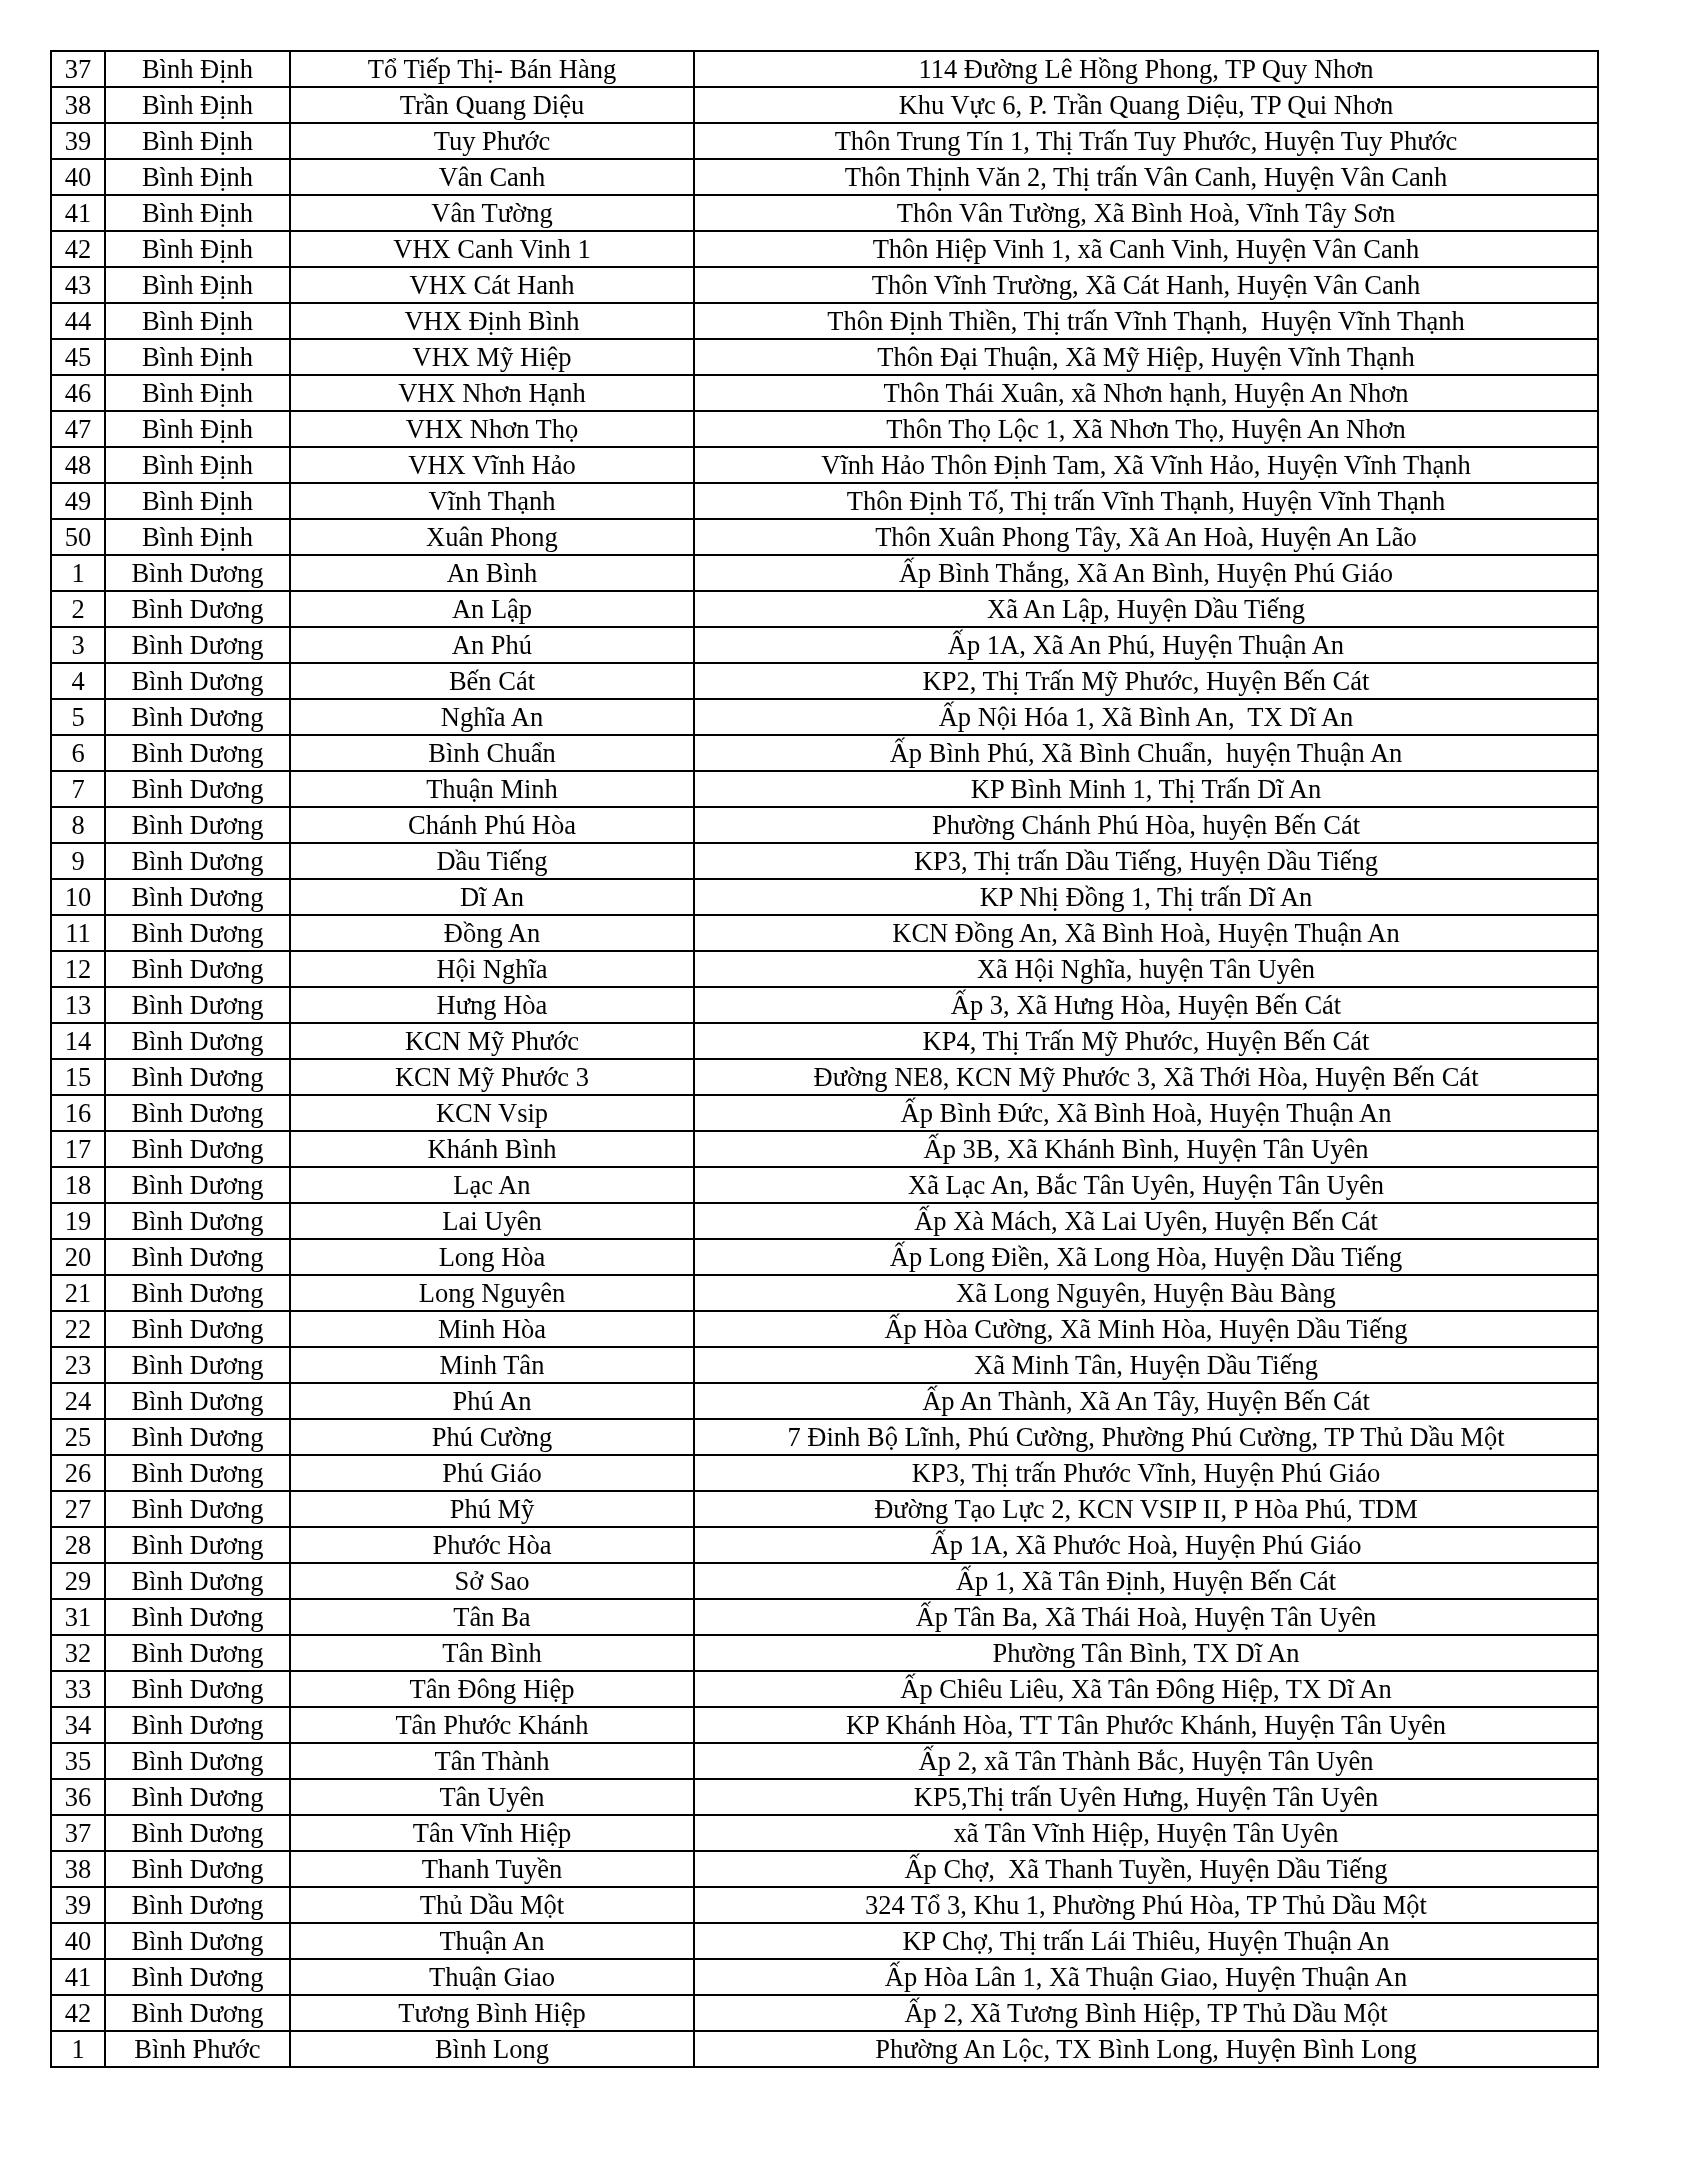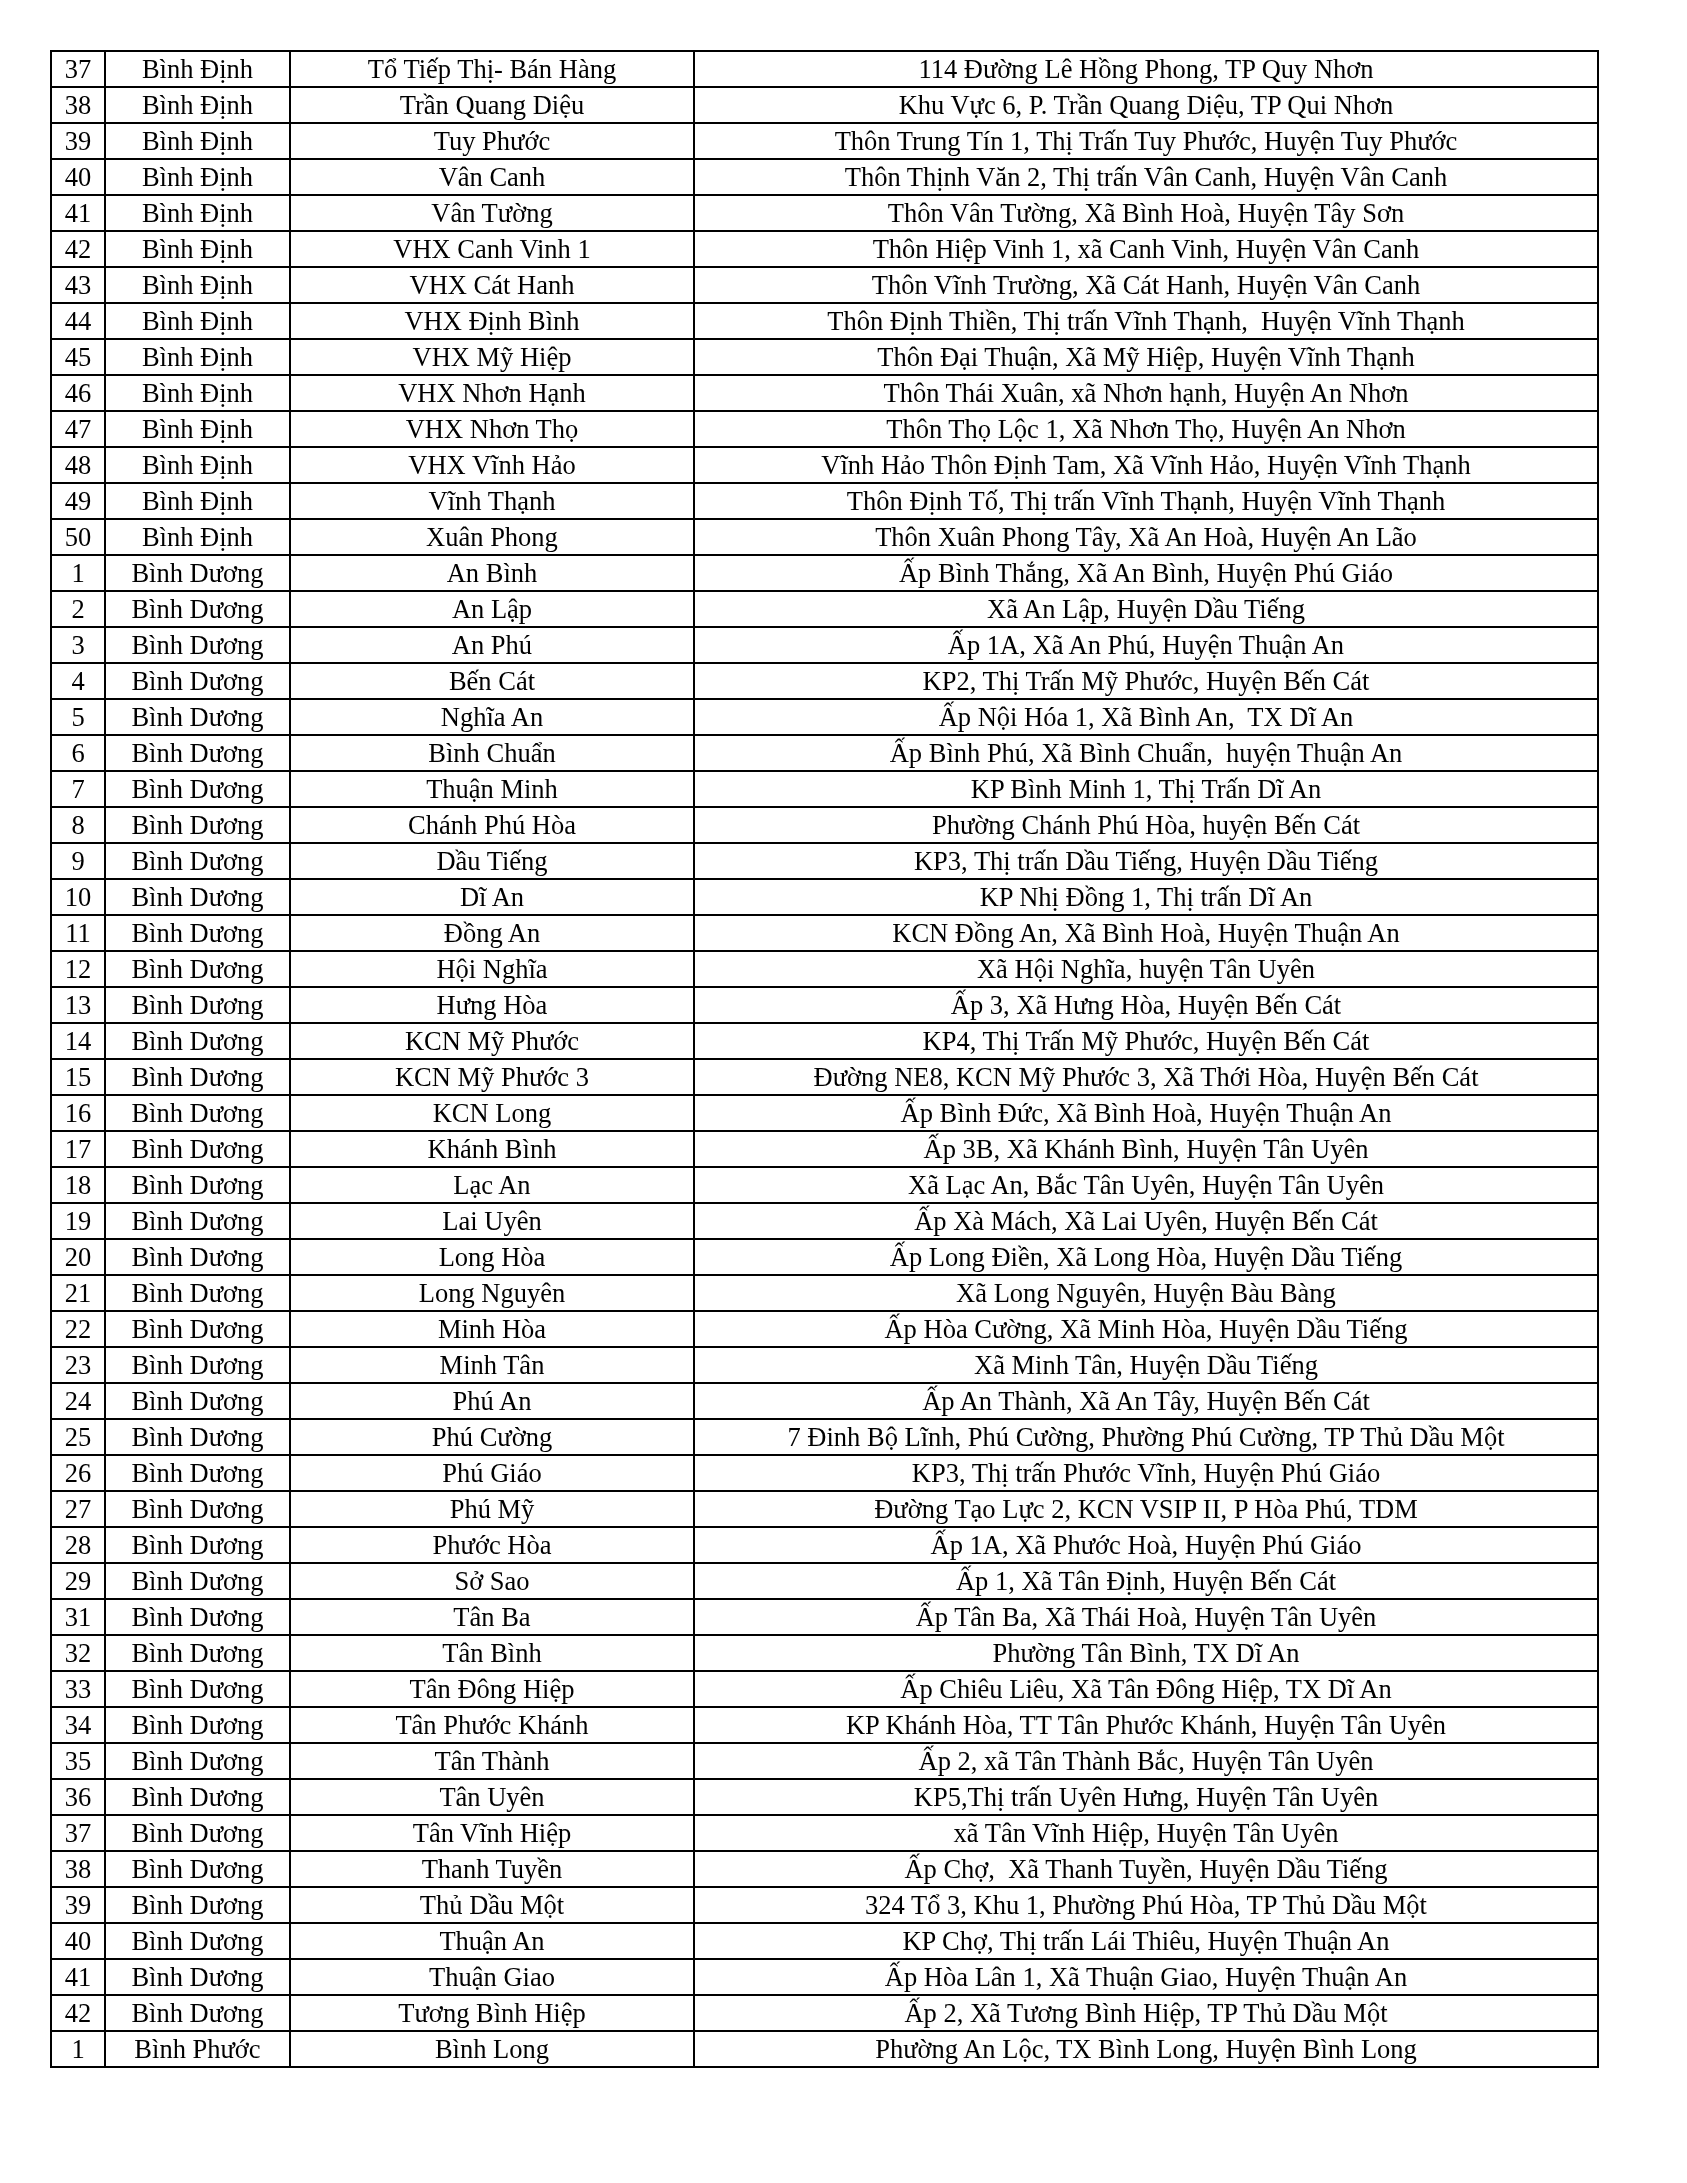--- a/index.html
+++ b/index.html
@@ -89,7 +89,7 @@
         <td>41</td>
         <td>Bình Định</td>
         <td>Vân Tường</td>
-        <td>Thôn Vân Tường, Xã Bình Hoà, Huyện Tây Sơn</td>
+        <td>Thôn Vân Tường, Xã Bình Hoà, Vĩnh Tây Sơn</td>
       </tr>
         <tr>
         <td>42</td>

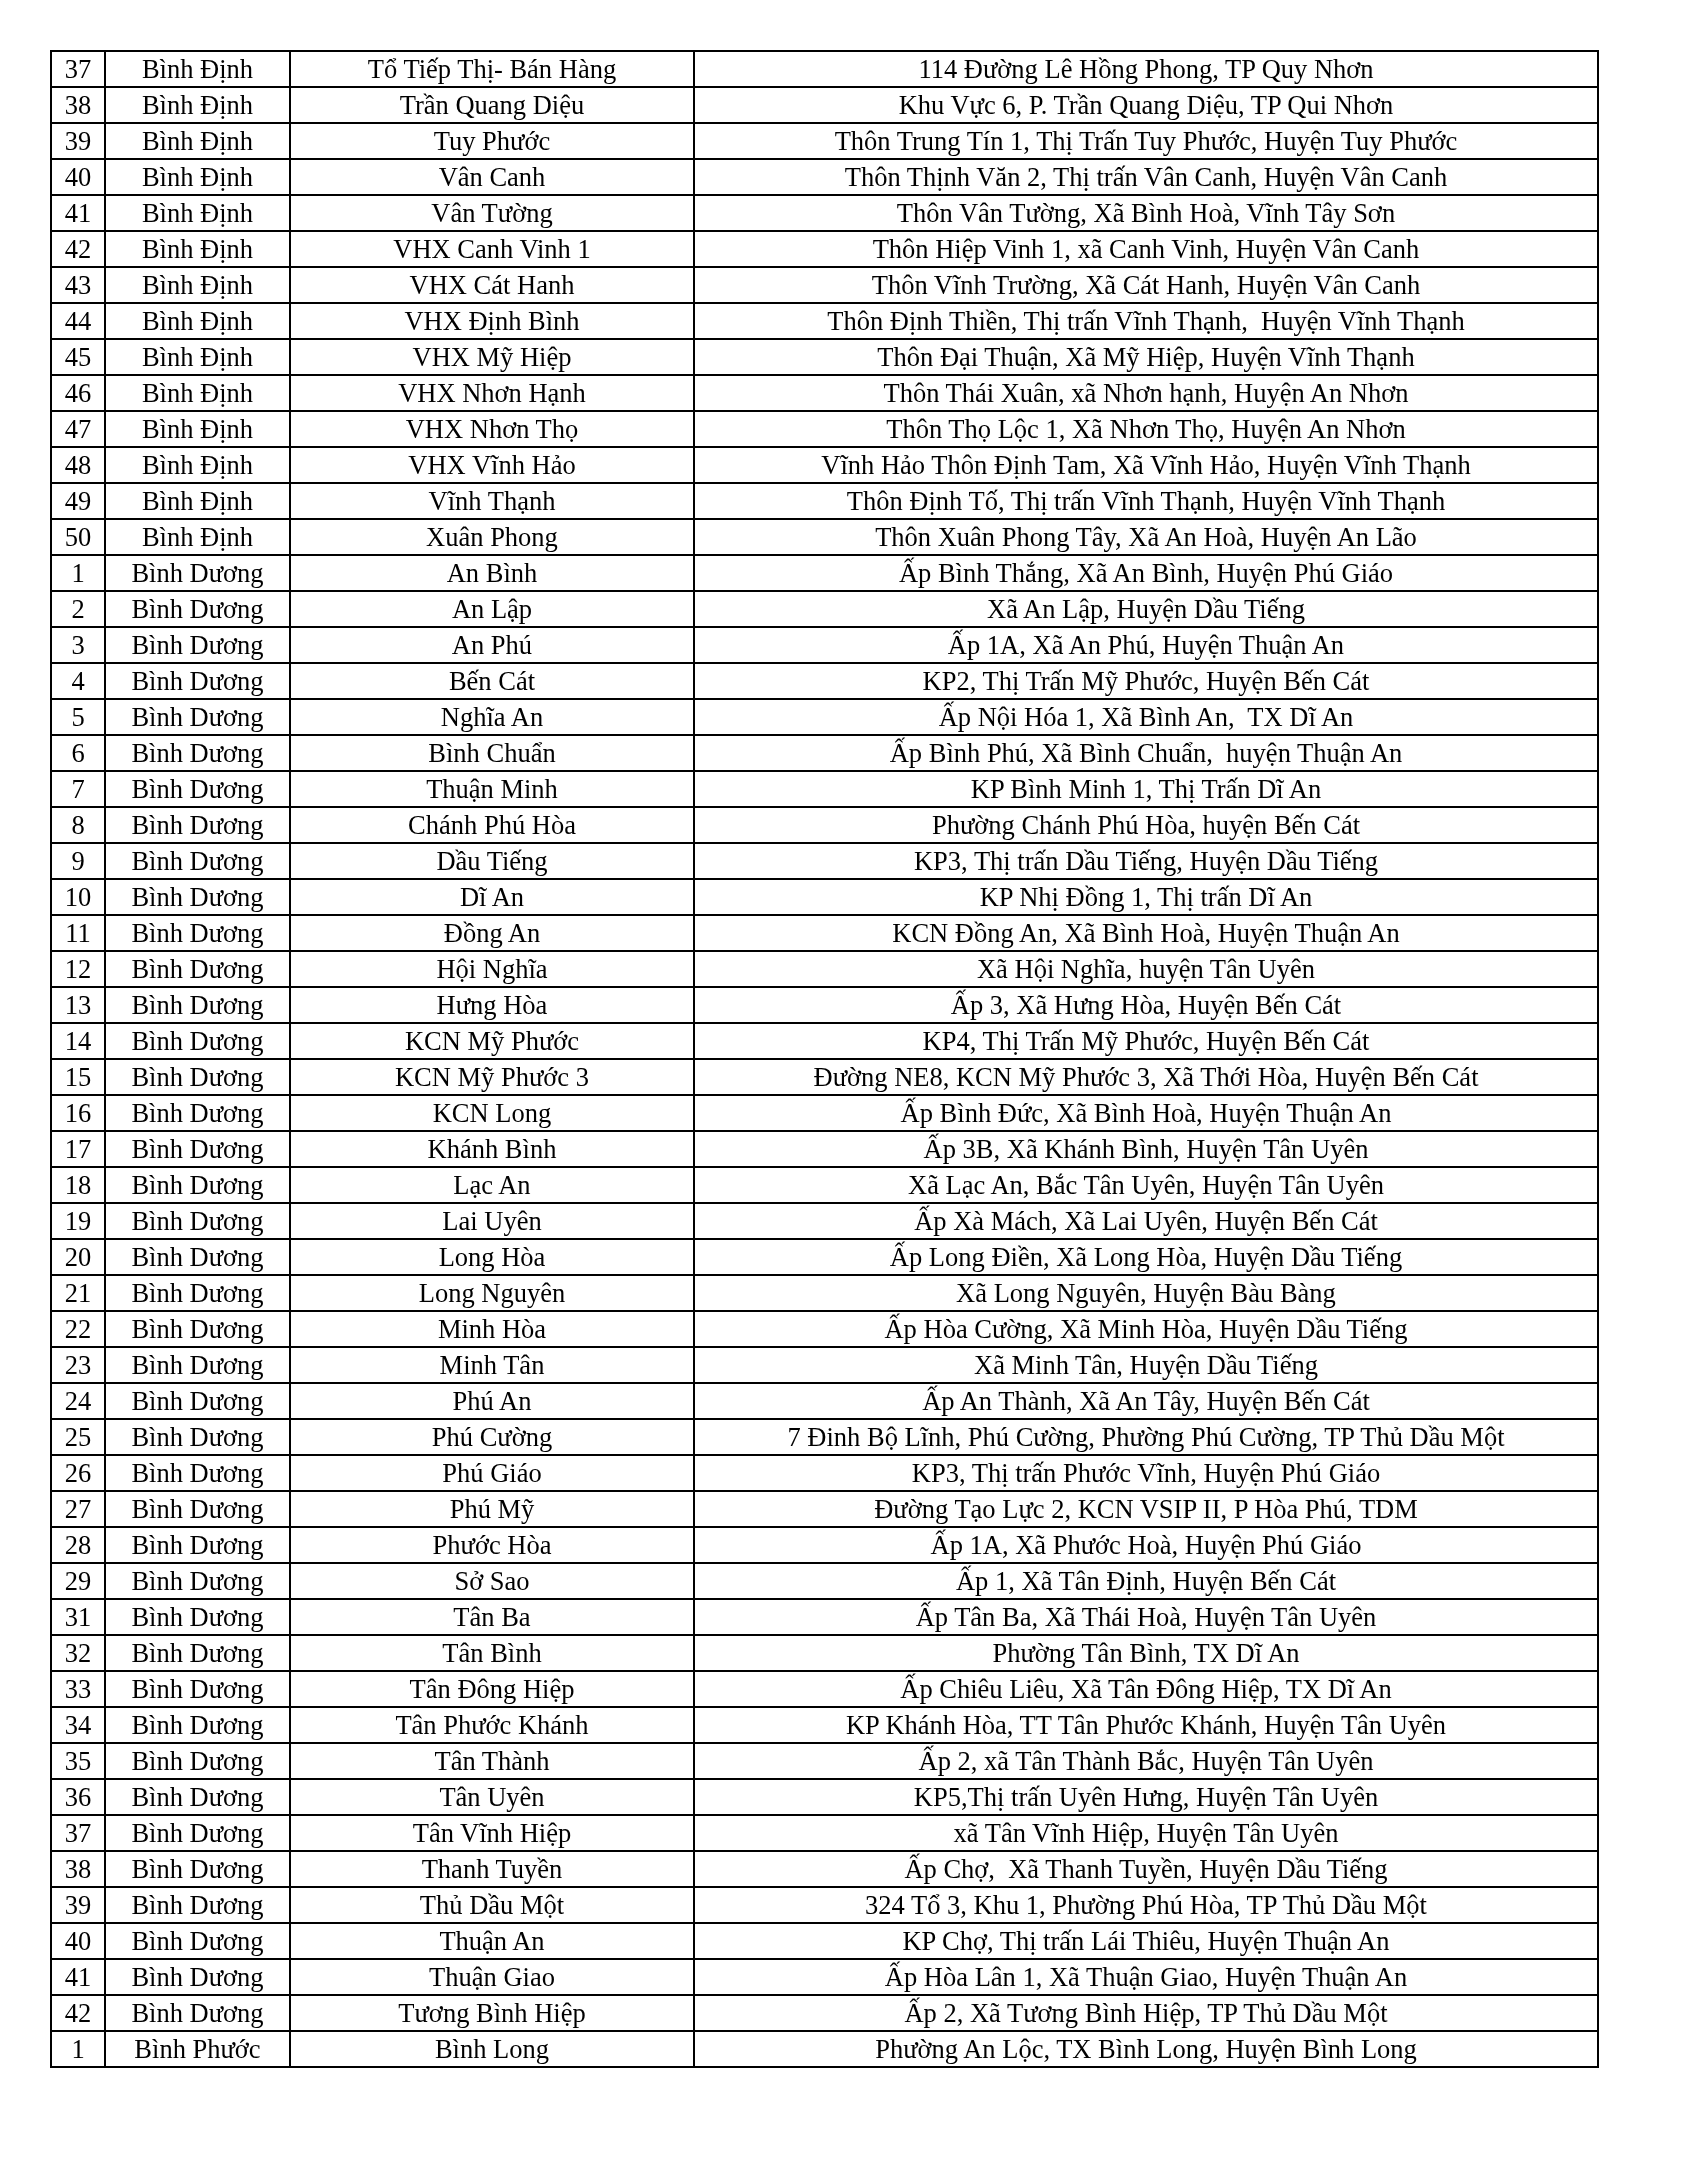--- a/index.html
+++ b/index.html
@@ -238,7 +238,7 @@
         <tr>
         <td>16</td>
         <td>Bình Dương</td>
-        <td>KCN Long</td>
+        <td>KCN Vsip</td>
         <td>Ấp Bình Đức, Xã Bình Hoà, Huyện Thuận An</td>
       </tr>
         <tr>

